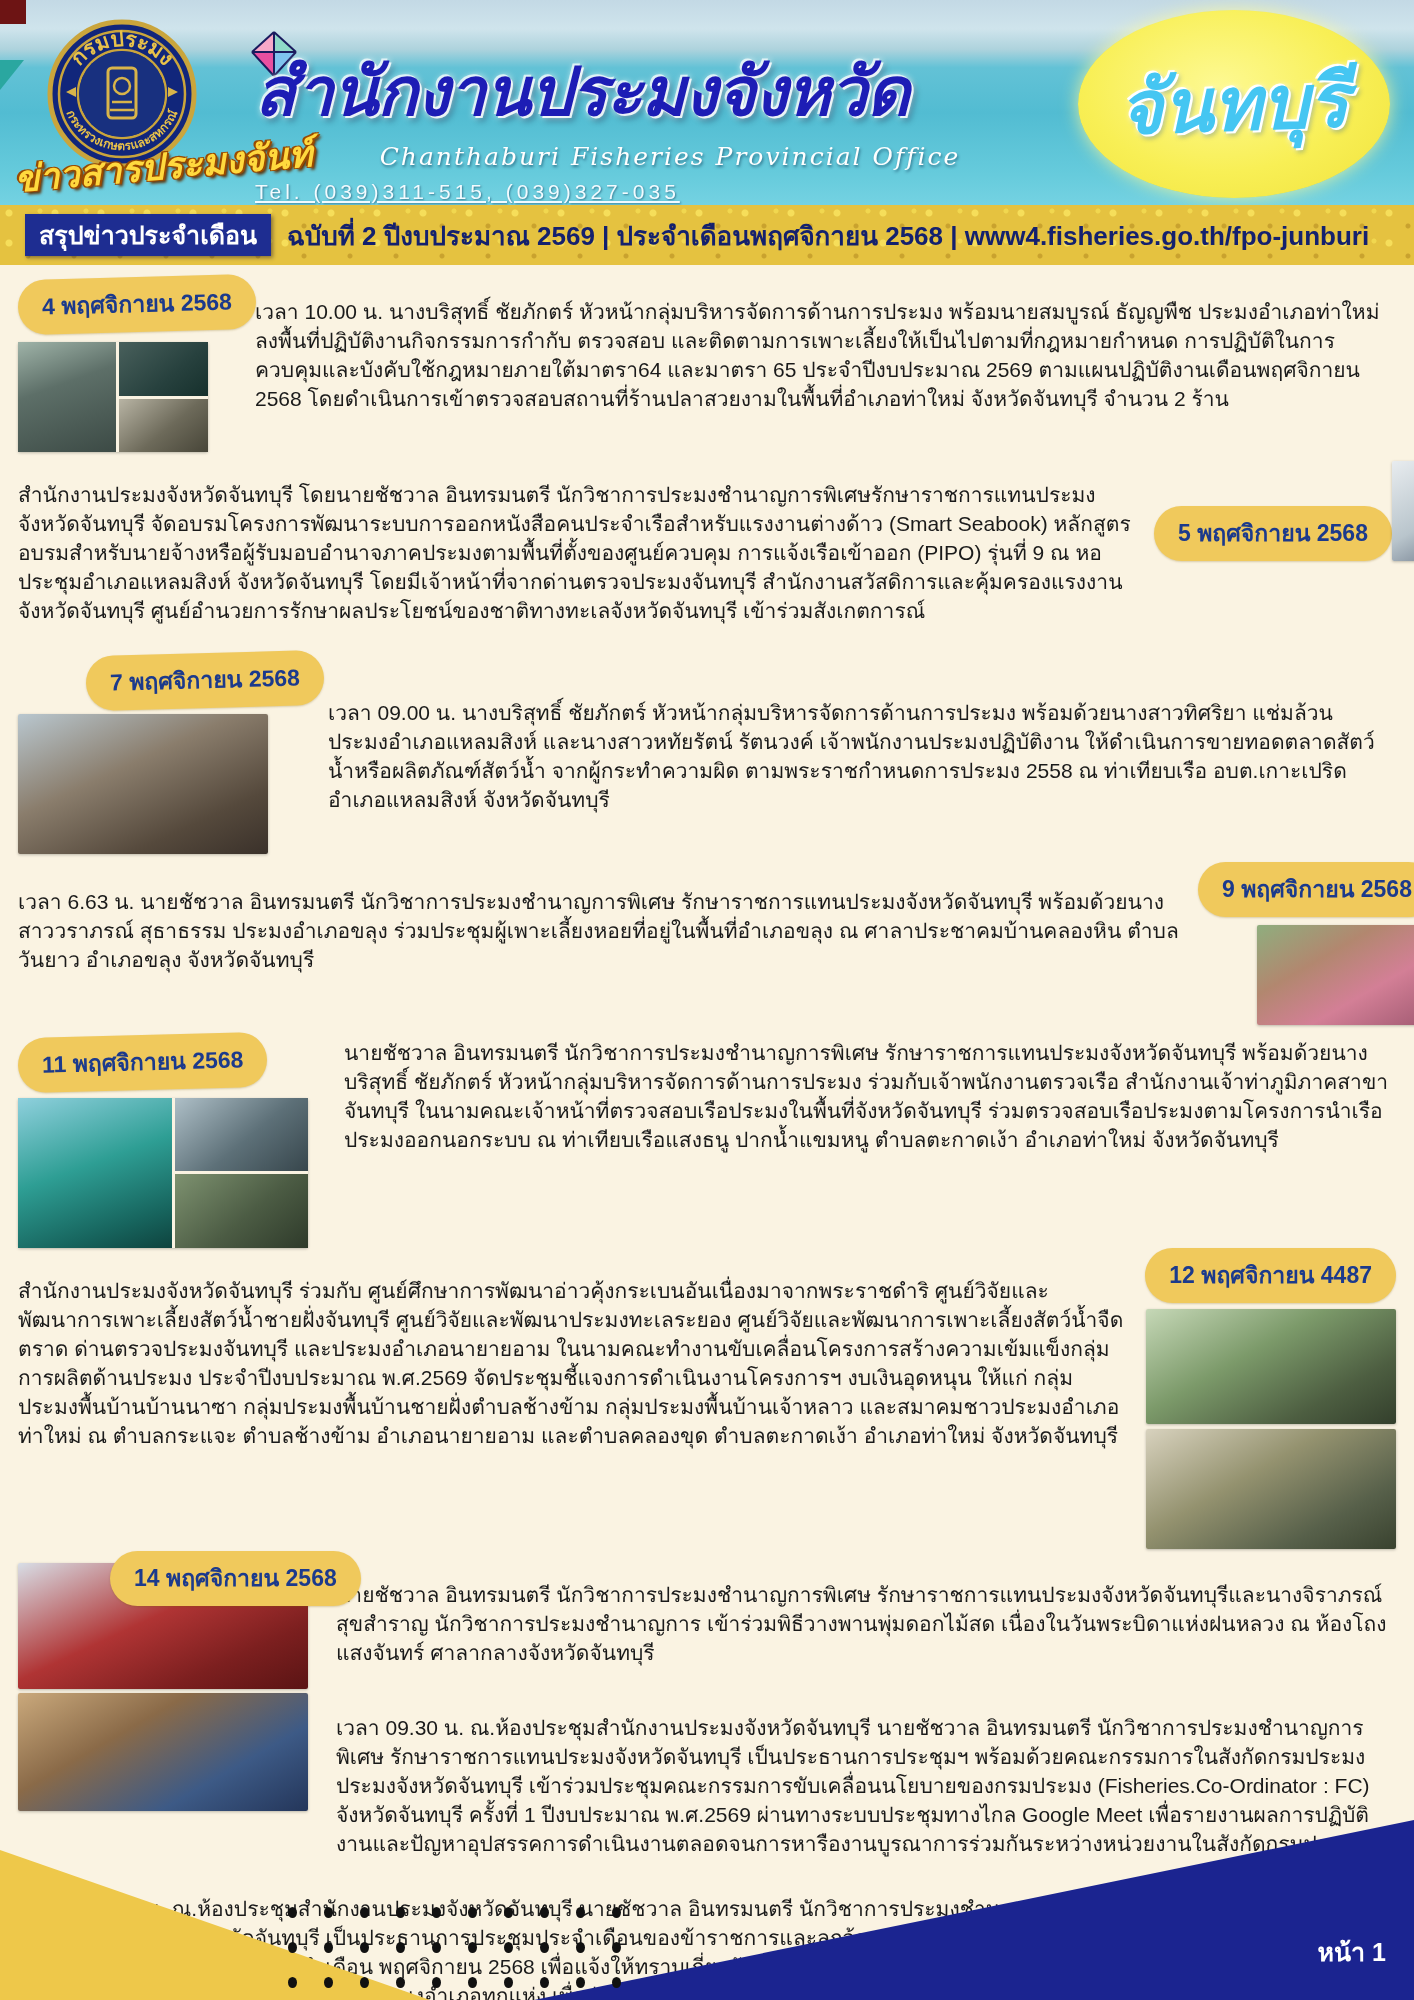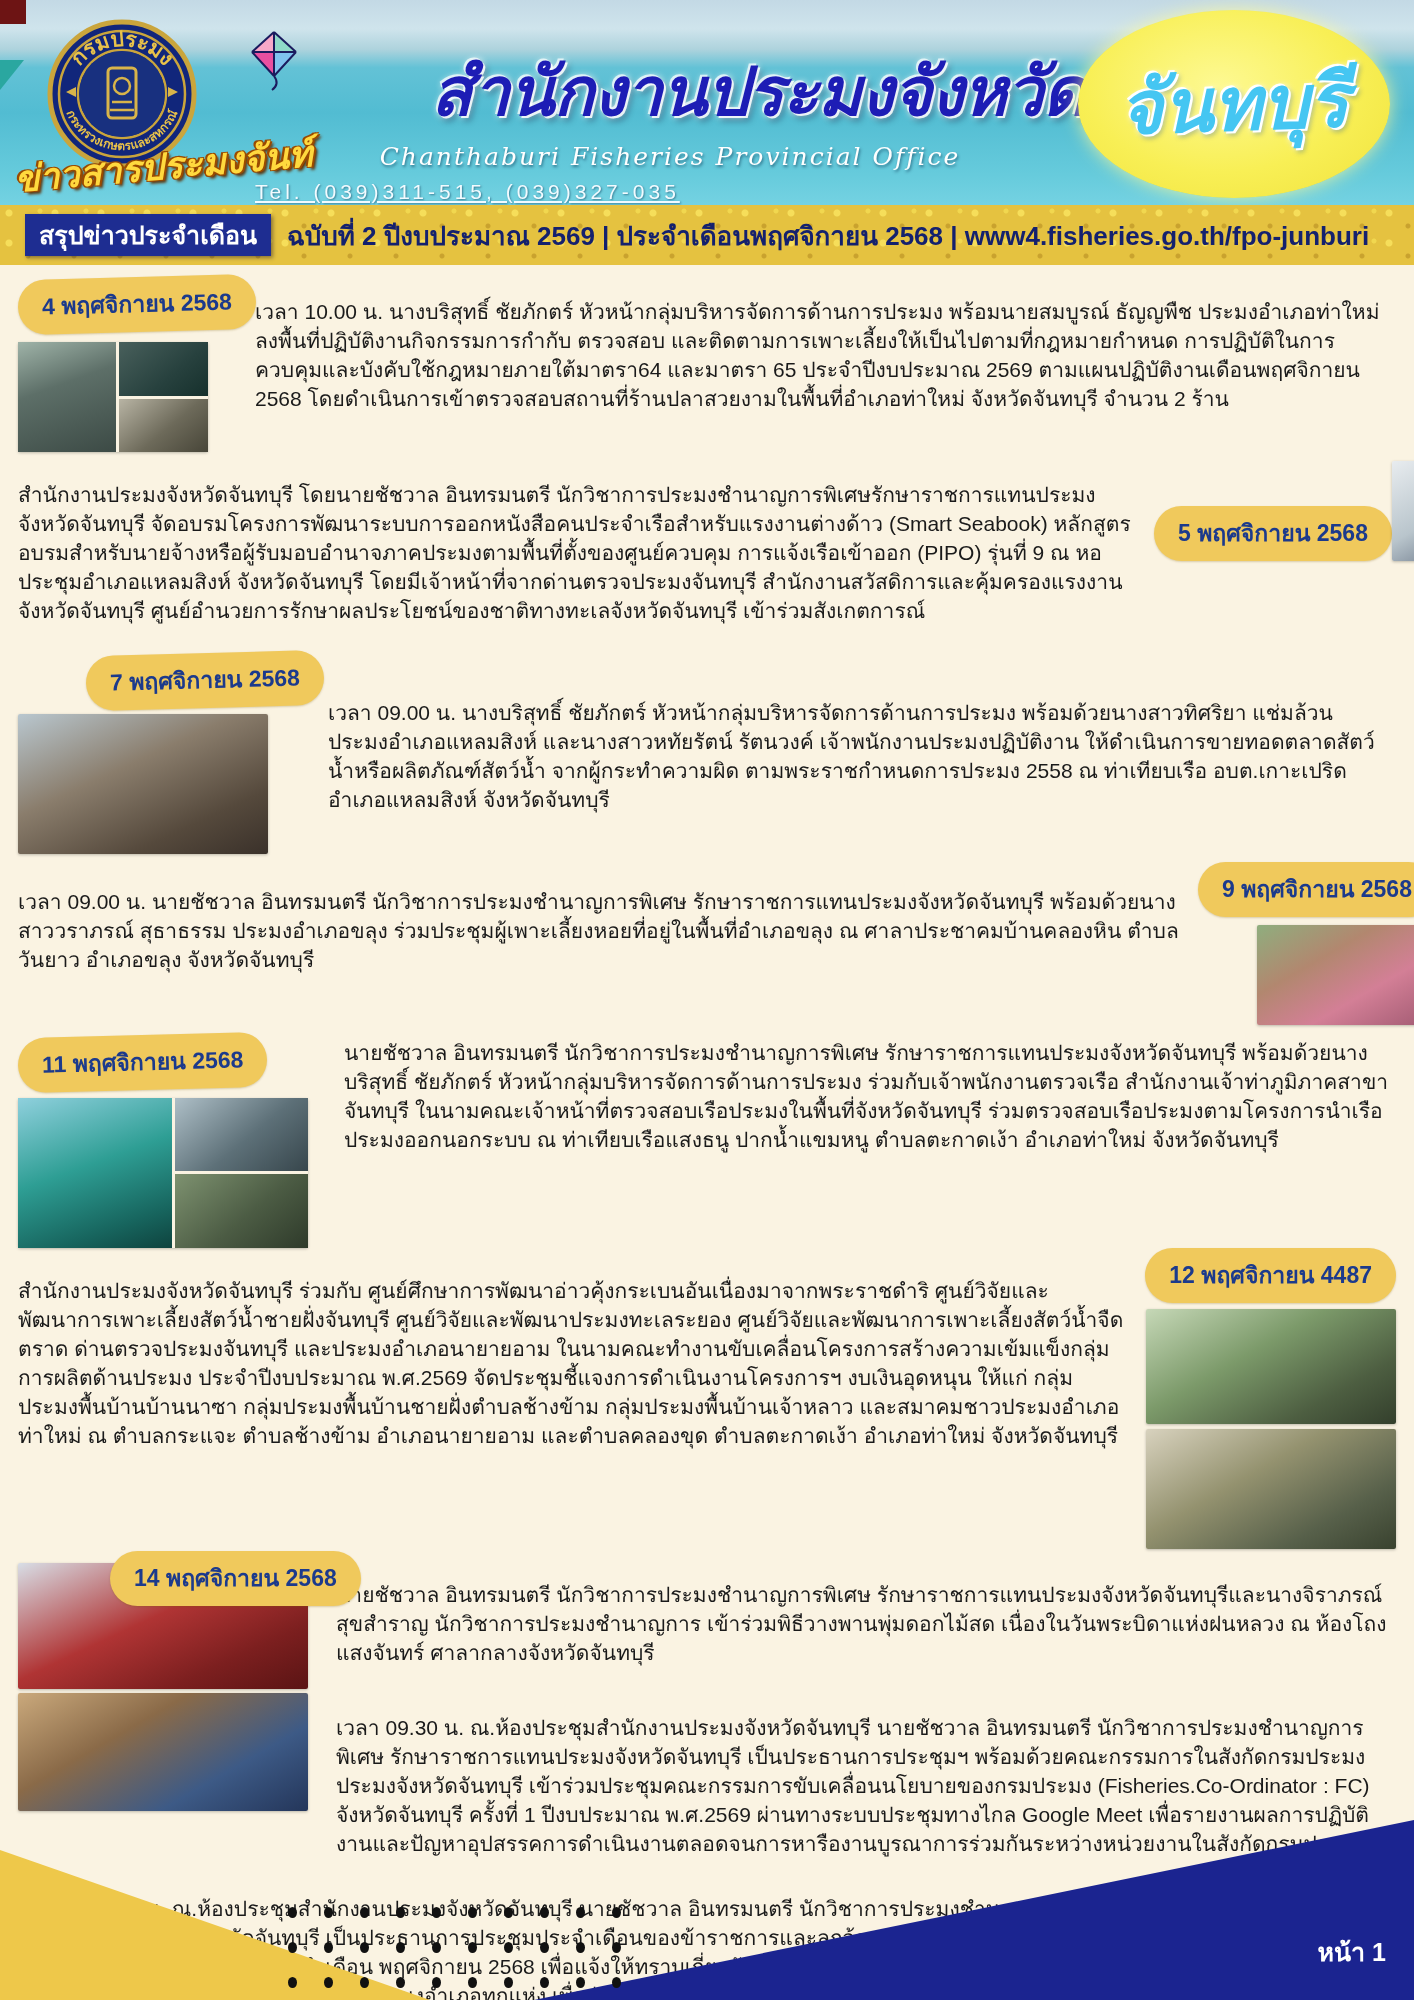--- a/index.html
+++ b/index.html
@@ -12,7 +12,7 @@
   .corner-red{position:absolute;left:0;top:0;width:26px;height:24px;background:#6d1414;}
   .seal{position:absolute;left:46px;top:18px;width:152px;height:152px;}
   .kite{position:absolute;left:246px;top:30px;width:56px;height:62px;}
-  .page-title{position:absolute;left:255px;top:38px;width:830px;text-align:right;
+  .page-title{position:absolute;left:255px;top:38px;width:830px;text-align:left;
     font-size:67px;font-weight:800;font-style:italic;color:#1d1db5;letter-spacing:-1px;
     text-shadow:0 0 7px #ffffff,2px 2px 0 rgba(255,255,255,.85),-2px -2px 0 rgba(255,255,255,.7),4px 5px 6px rgba(0,0,40,.35);}
   .province-ellipse{position:absolute;left:1078px;top:10px;width:312px;height:188px;border-radius:50%;

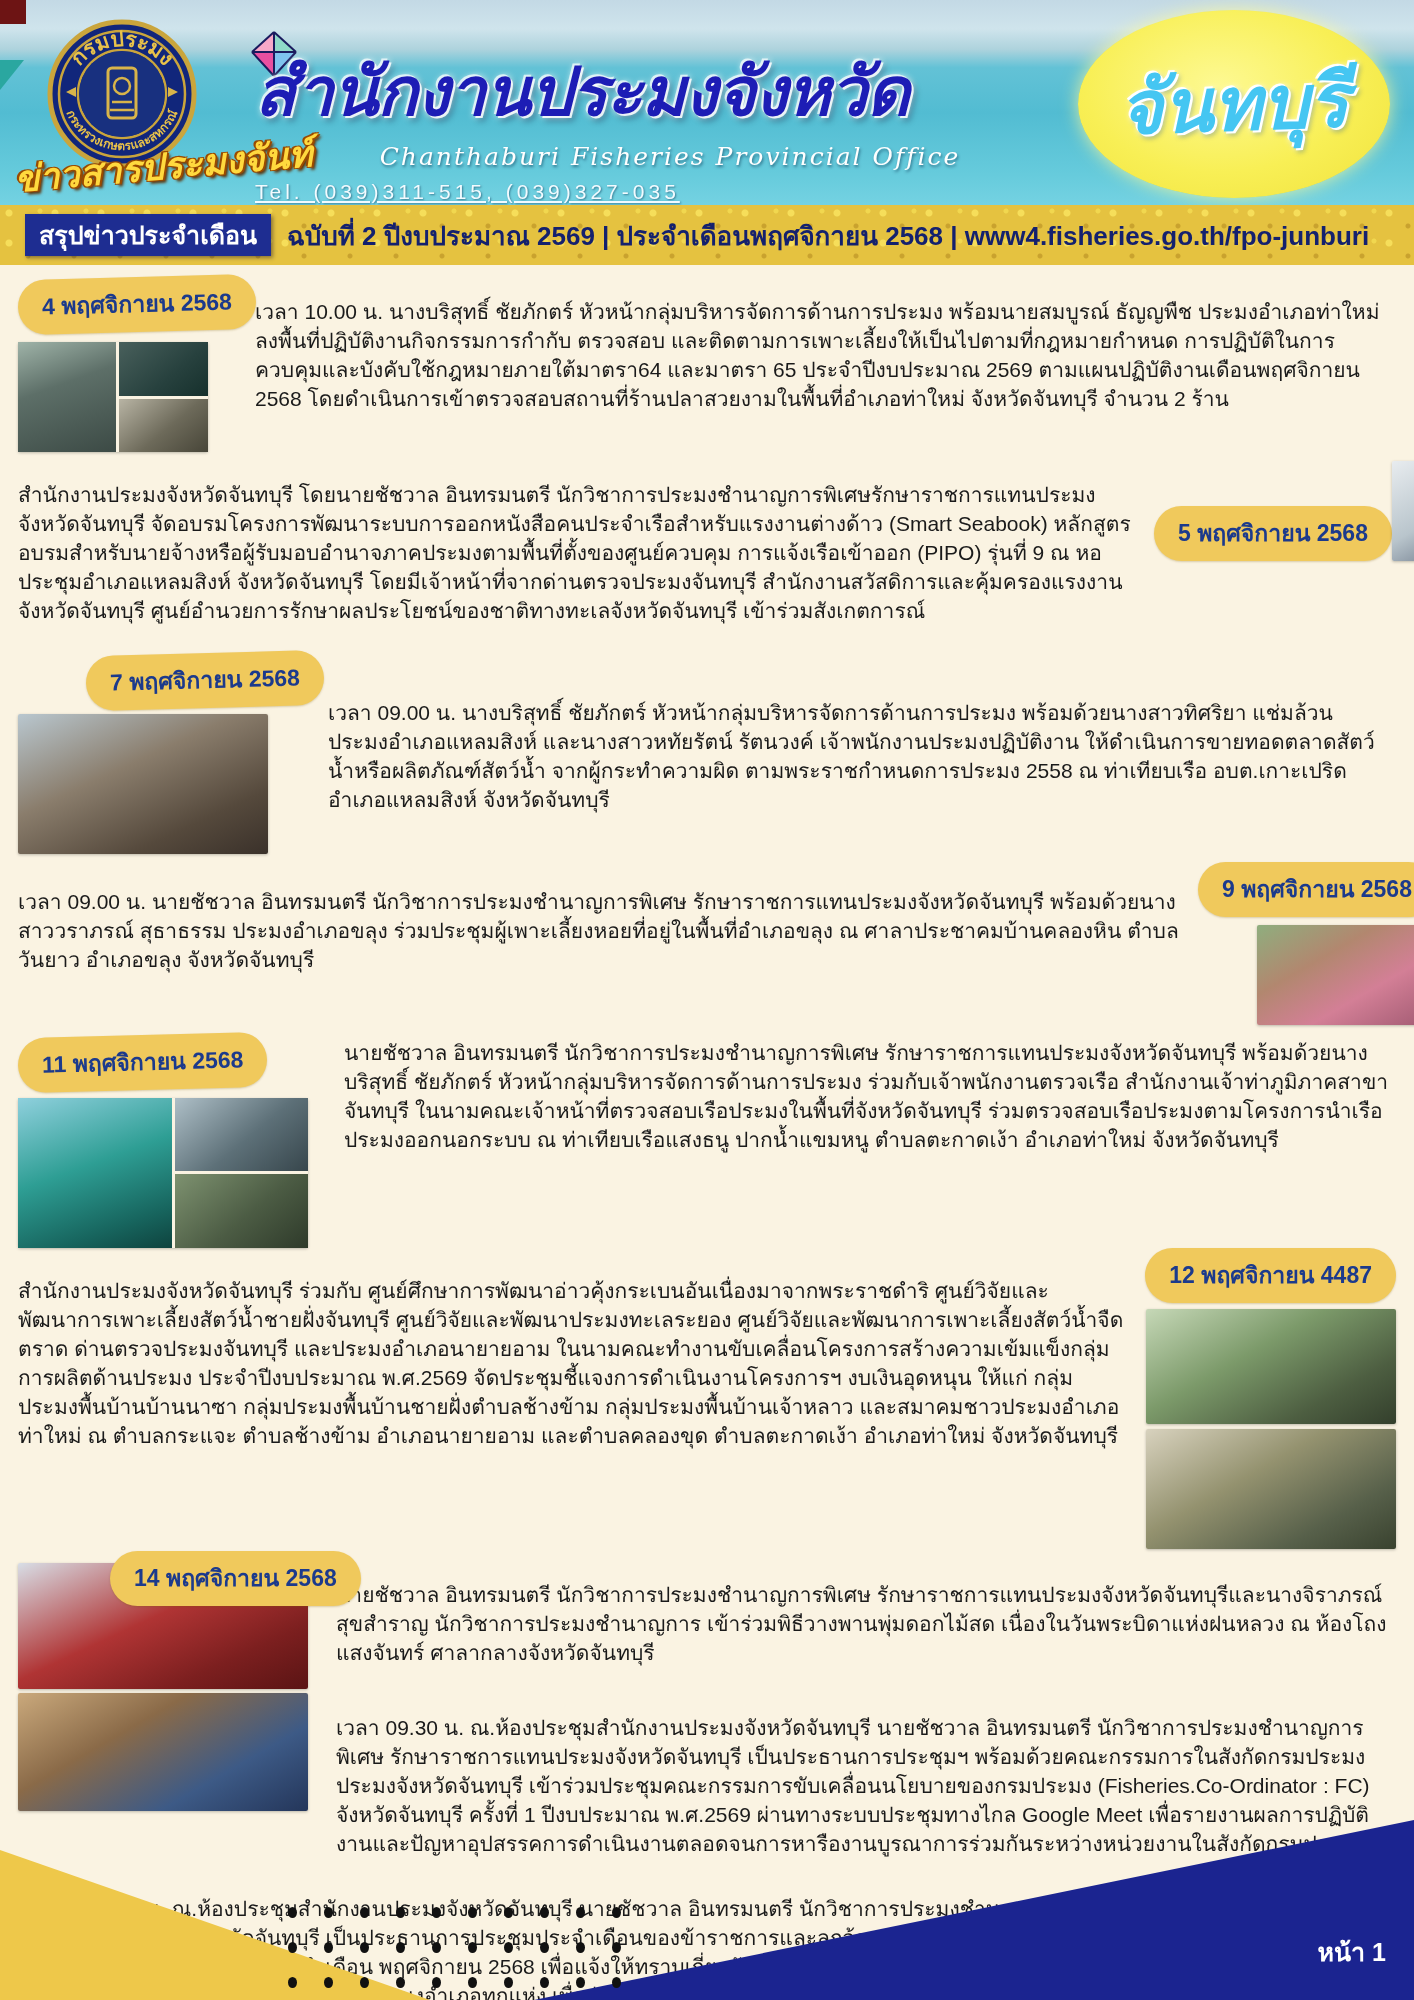--- a/index.html
+++ b/index.html
@@ -214,7 +214,7 @@
     </div>
 
     <div class="row r4">
-      <p class="news-text">เวลา 09.00 น. นายชัชวาล อินทรมนตรี นักวิชาการประมงชำนาญการพิเศษ รักษาราชการแทนประมงจังหวัดจันทบุรี พร้อมด้วยนางสาววราภรณ์ สุธาธรรม ประมงอำเภอขลุง ร่วมประชุมผู้เพาะเลี้ยงหอยที่อยู่ในพื้นที่อำเภอขลุง ณ ศาลาประชาคมบ้านคลองหิน ตำบลวันยาว อำเภอขลุง จังหวัดจันทบุรี</p>
+      <p class="news-text">เวลา 6.63 น. นายชัชวาล อินทรมนตรี นักวิชาการประมงชำนาญการพิเศษ รักษาราชการแทนประมงจังหวัดจันทบุรี พร้อมด้วยนางสาววราภรณ์ สุธาธรรม ประมงอำเภอขลุง ร่วมประชุมผู้เพาะเลี้ยงหอยที่อยู่ในพื้นที่อำเภอขลุง ณ ศาลาประชาคมบ้านคลองหิน ตำบลวันยาว อำเภอขลุง จังหวัดจันทบุรี</p>
       <div class="right">
         <span class="badge">9 พฤศจิกายน 2568</span>
         <div class="photo"></div>

